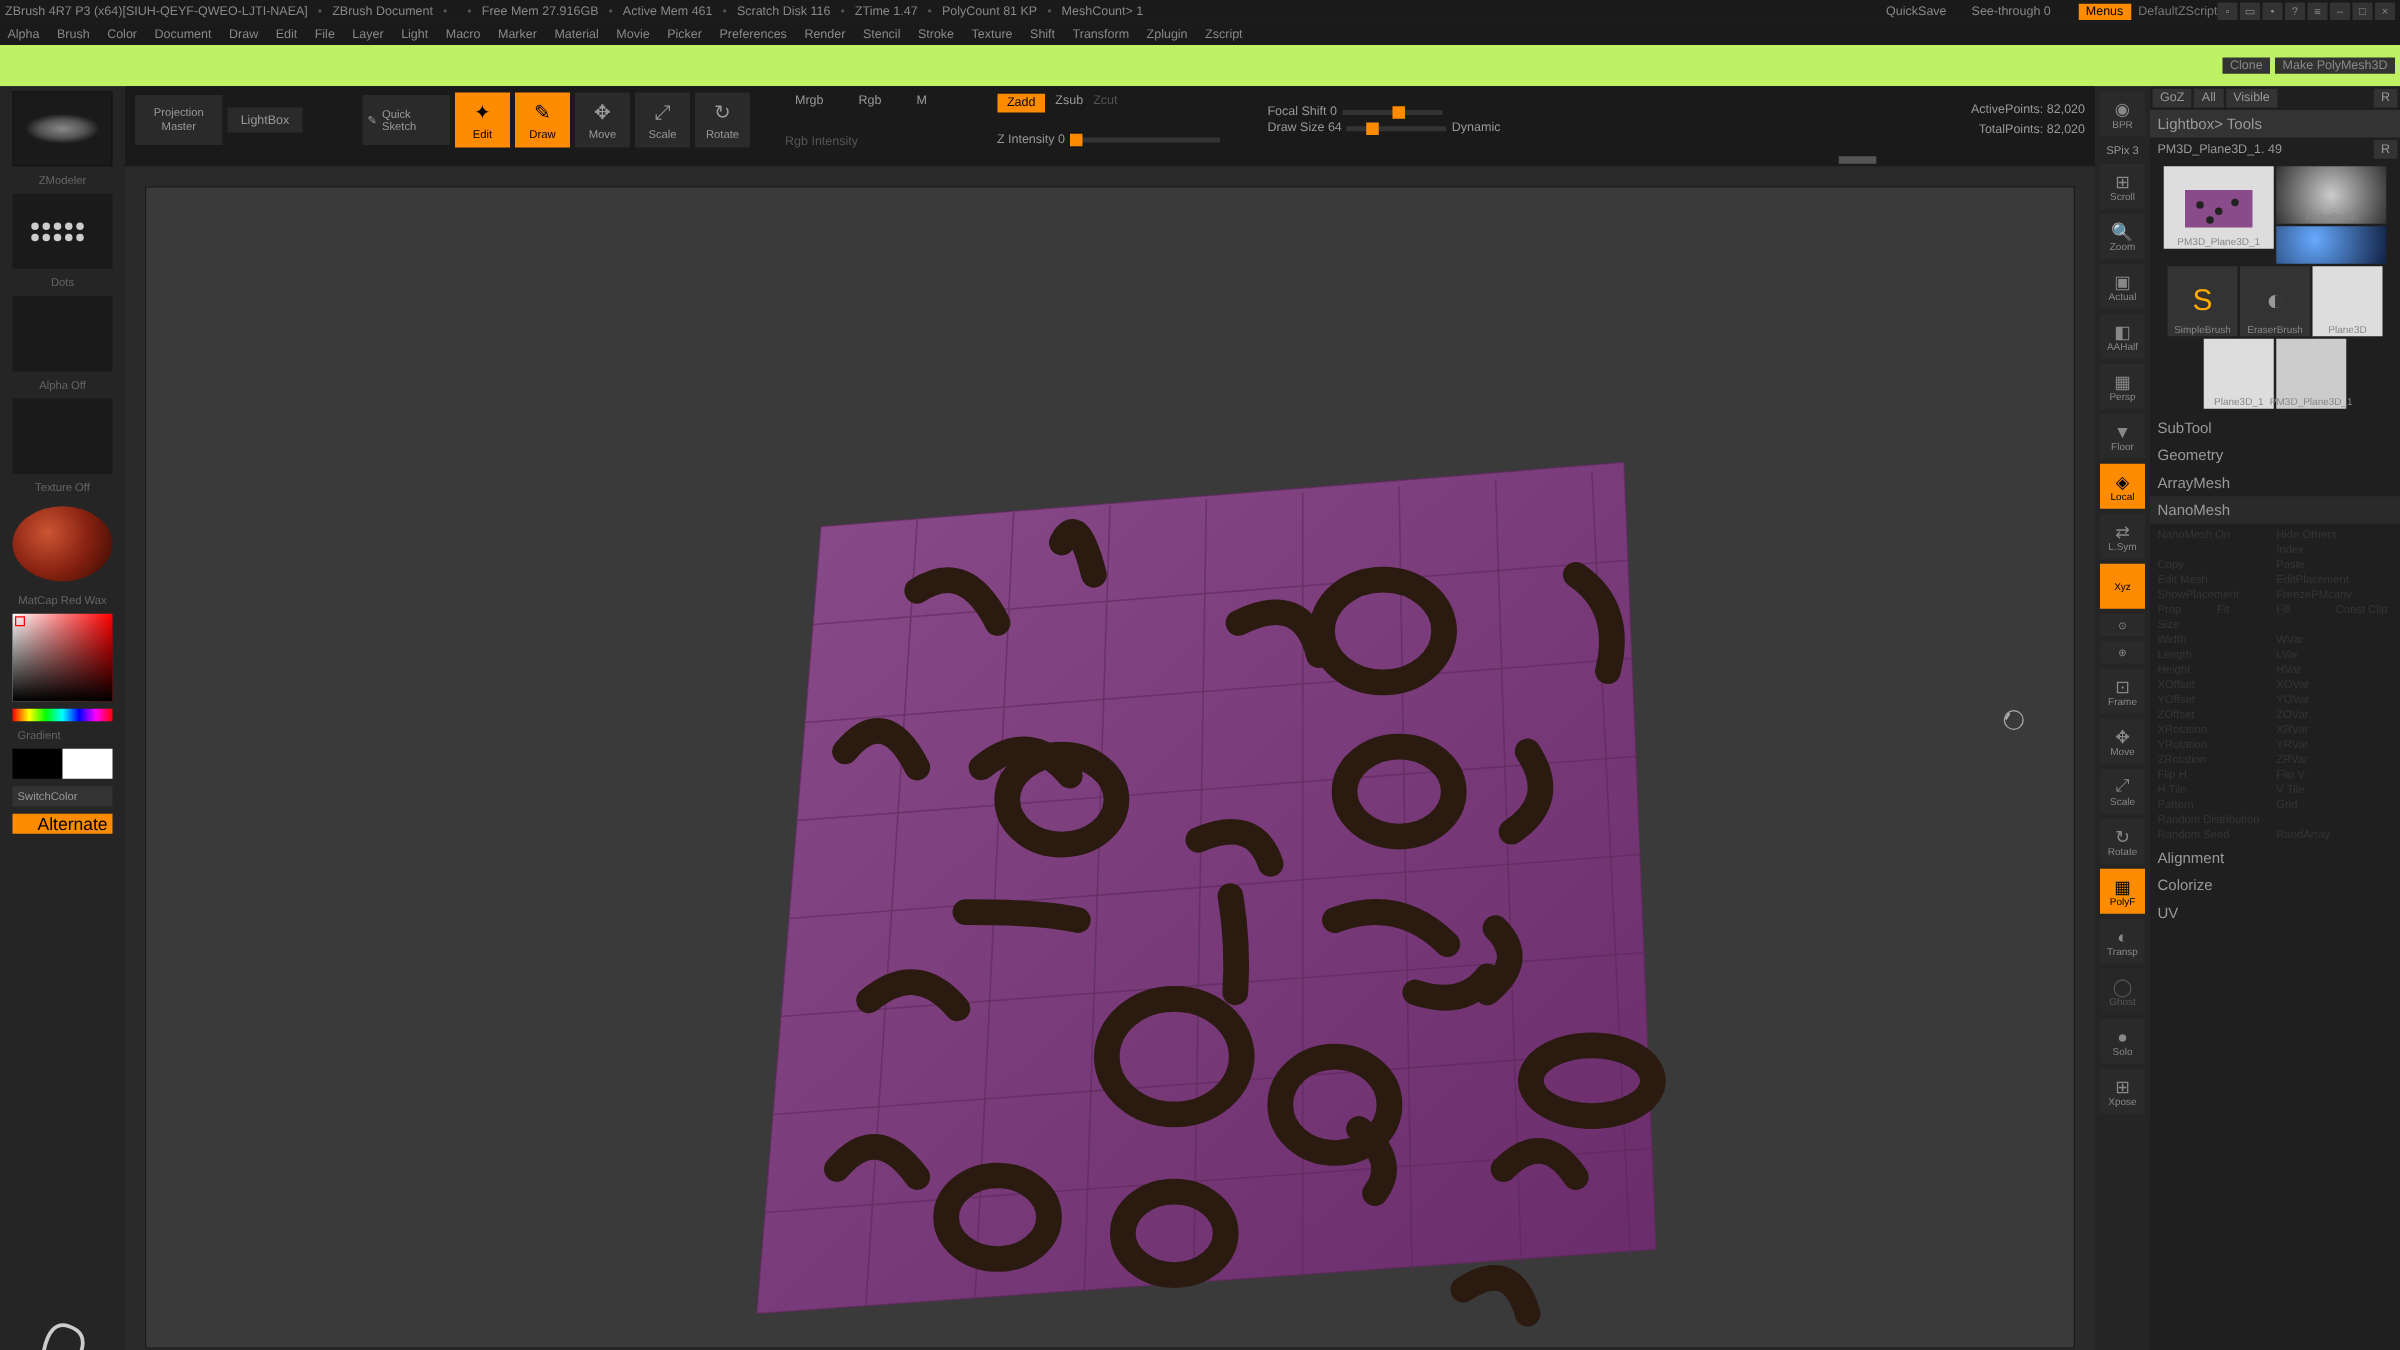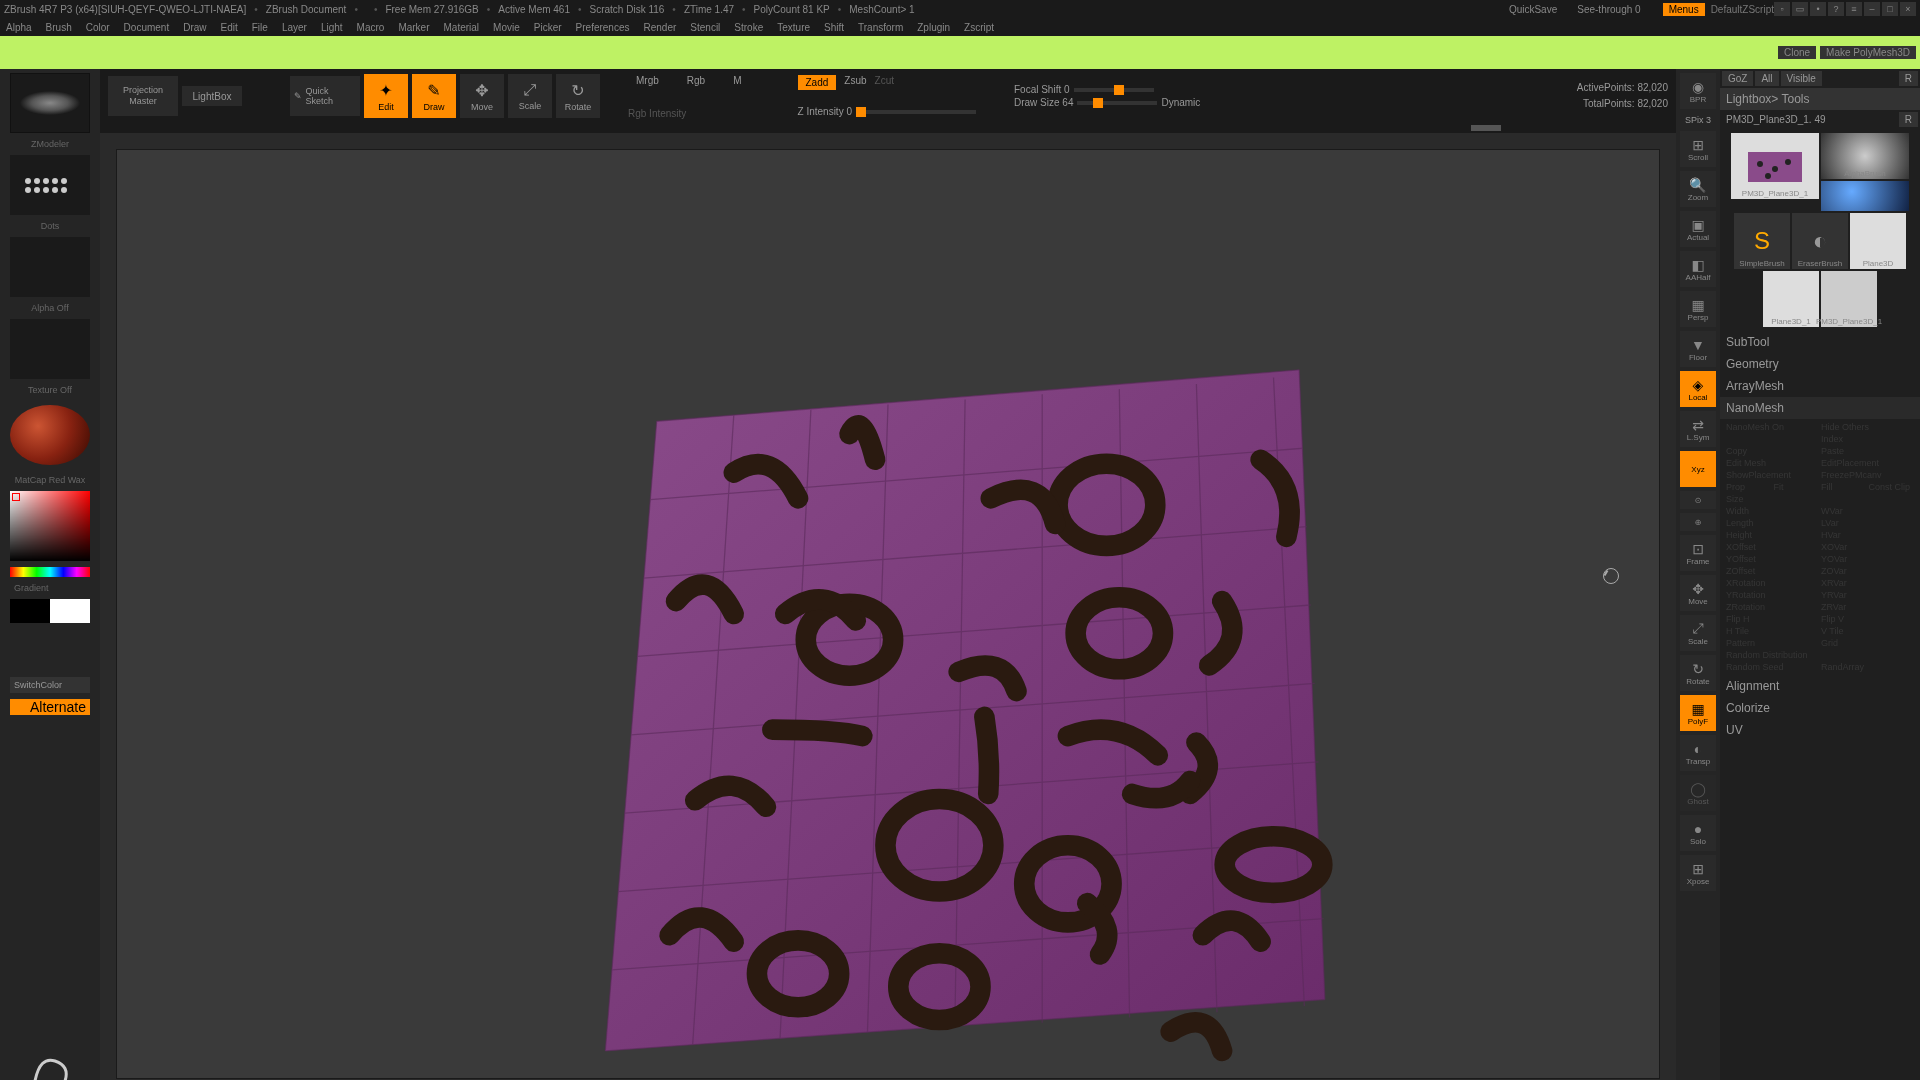--- a/index.html
+++ b/index.html
@@ -33,7 +33,7 @@
 .left-panel .hue-bar { width: 80px; height: 10px; background: linear-gradient(to right, #f00, #ff0, #0f0, #0ff, #00f, #f0f, #f00); }
 .left-panel .swatch-row { display: flex; width: 80px; }
 .left-panel .swatch { flex: 1; height: 24px; }
-.left-panel .switchcolor { width: 80px; height: 16px; background: #333; font-size: 9px; display: flex; align-items: center; padding: 0 4px; margin-top: 48px; }
+.left-panel .switchcolor { width: 80px; height: 16px; background: #333; font-size: 9px; display: flex; align-items: center; padding: 0 4px; }
 .left-panel .alternate { width: 80px; height: 16px; background: #ff8c00; color: #000; font-size: 14px; display: flex; align-items: center; padding: 0 20px; }
 .left-panel .logo { margin-top: auto; width: 50px; height: 50px; }
 

